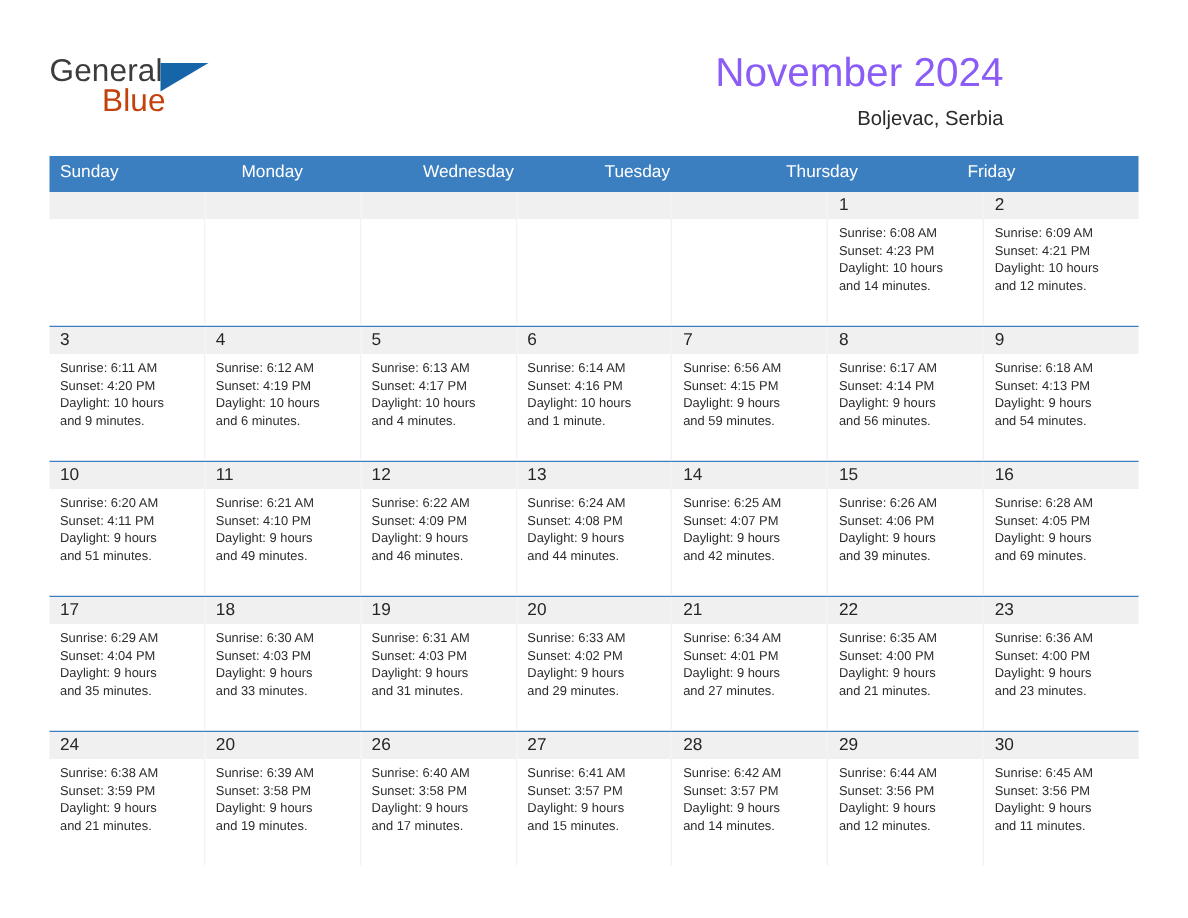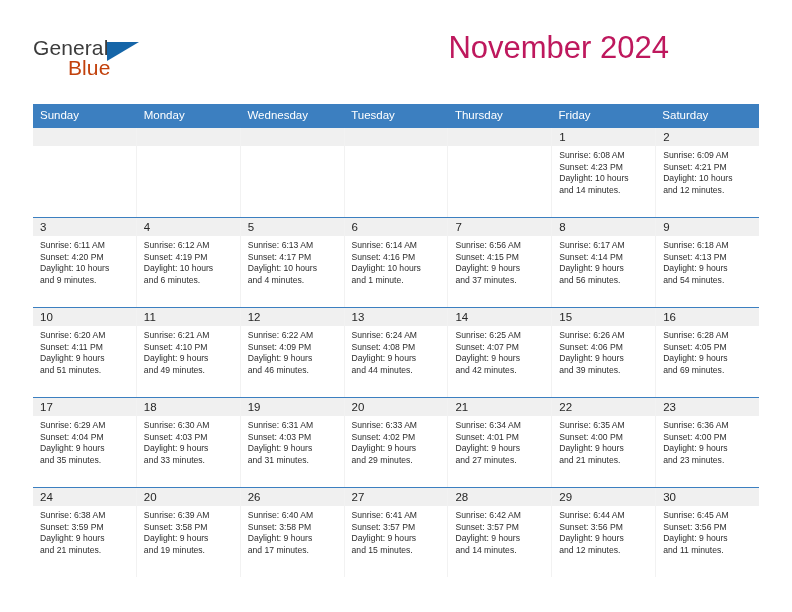--- a/index.html
+++ b/index.html
@@ -68,8 +68,8 @@
     text-align: right;
   }
   .month-title {
-    font-size: 31px;
-    color: #be185d;
+    font-size: 27px;
+    color: #8b5cf6;
     line-height: 32px;
     font-weight: 400;
     white-space: nowrap;

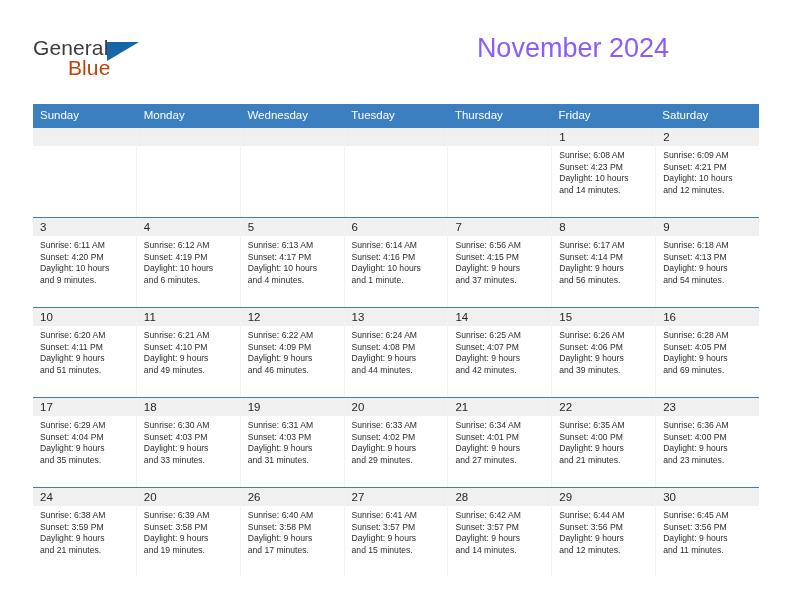--- a/index.html
+++ b/index.html
@@ -155,6 +155,7 @@
 
     <div class="title-block">
       <div class="month-title">November 2024</div>
+      <div class="location">Boljevac, Serbia</div>
     </div>
 
   </div>

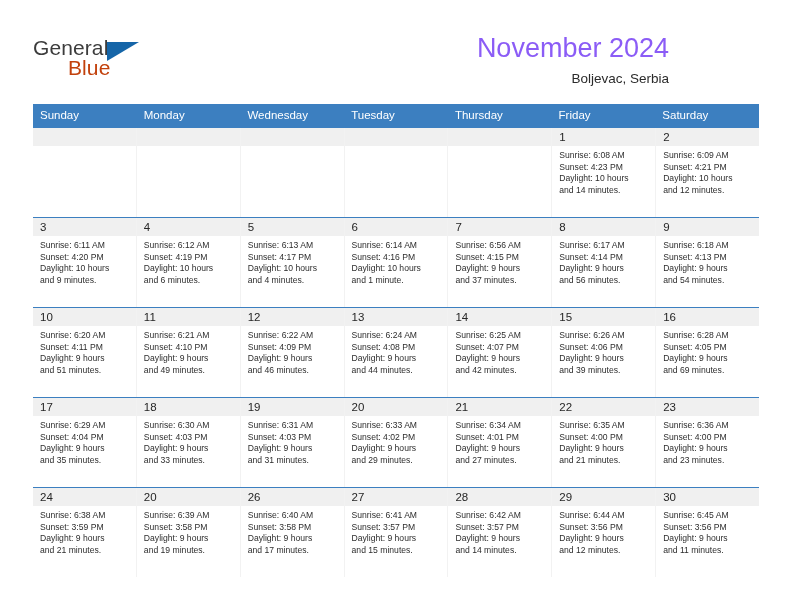--- a/index.html
+++ b/index.html
@@ -169,7 +169,6 @@
       <div class="weekday">Tuesday</div>
       <div class="weekday">Thursday</div>
       <div class="weekday">Friday</div>
-      <div class="weekday">Saturday</div>
     </div>
 
     <div id="weeks-container">

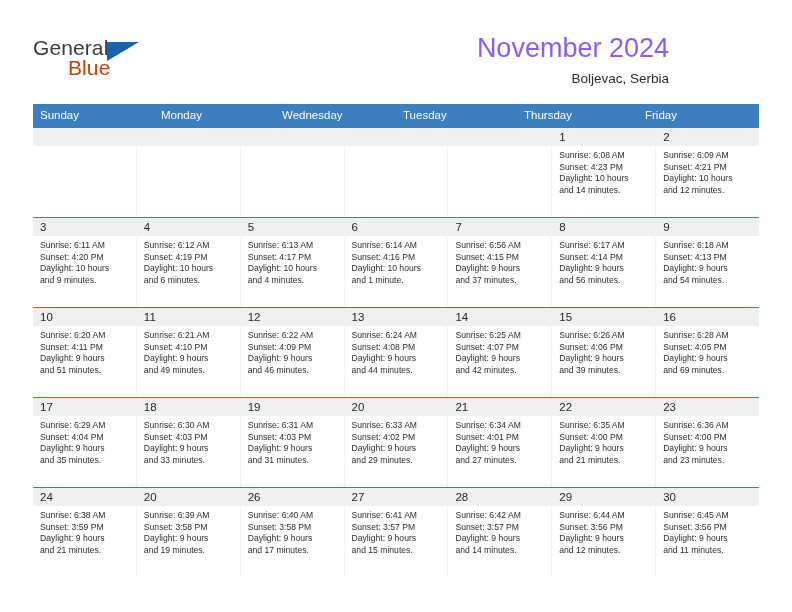--- a/index.html
+++ b/index.html
@@ -250,7 +250,7 @@
               <div>Sunrise: 6:56 AM</div>
               <div>Sunset: 4:15 PM</div>
               <div>Daylight: 9 hours</div>
-              <div>and 37 minutes.</div>
+              <div>and 59 minutes.</div>
             </div>
           </div>
           <div class="day-cell">

